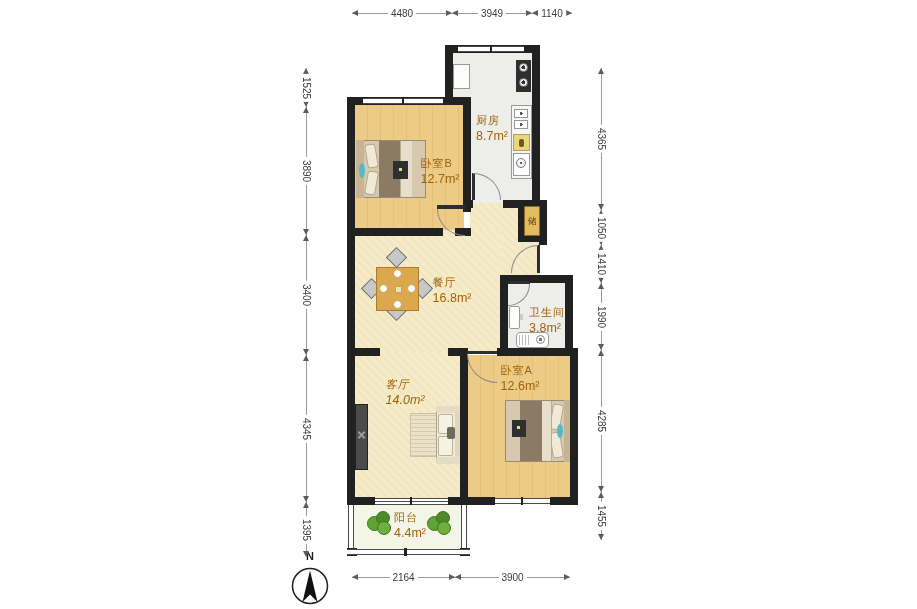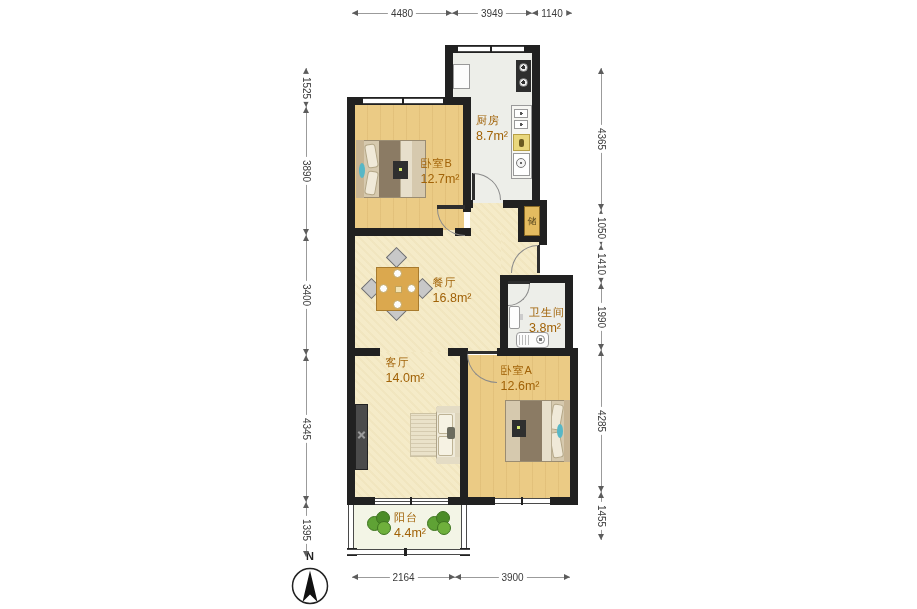--- a/index.html
+++ b/index.html
@@ -213,7 +213,7 @@
       <span class="room-name">卫生间</span>
       <span class="room-area">3.8m²</span>
     </div>
-    <div class="room-label" style="left: 405px; top: 370px;">
+    <div class="room-label" style="left: 405px; top: 392px; font-style: italic;">
       <span class="room-name">客厅</span>
       <span class="room-area">14.0m²</span>
     </div>

